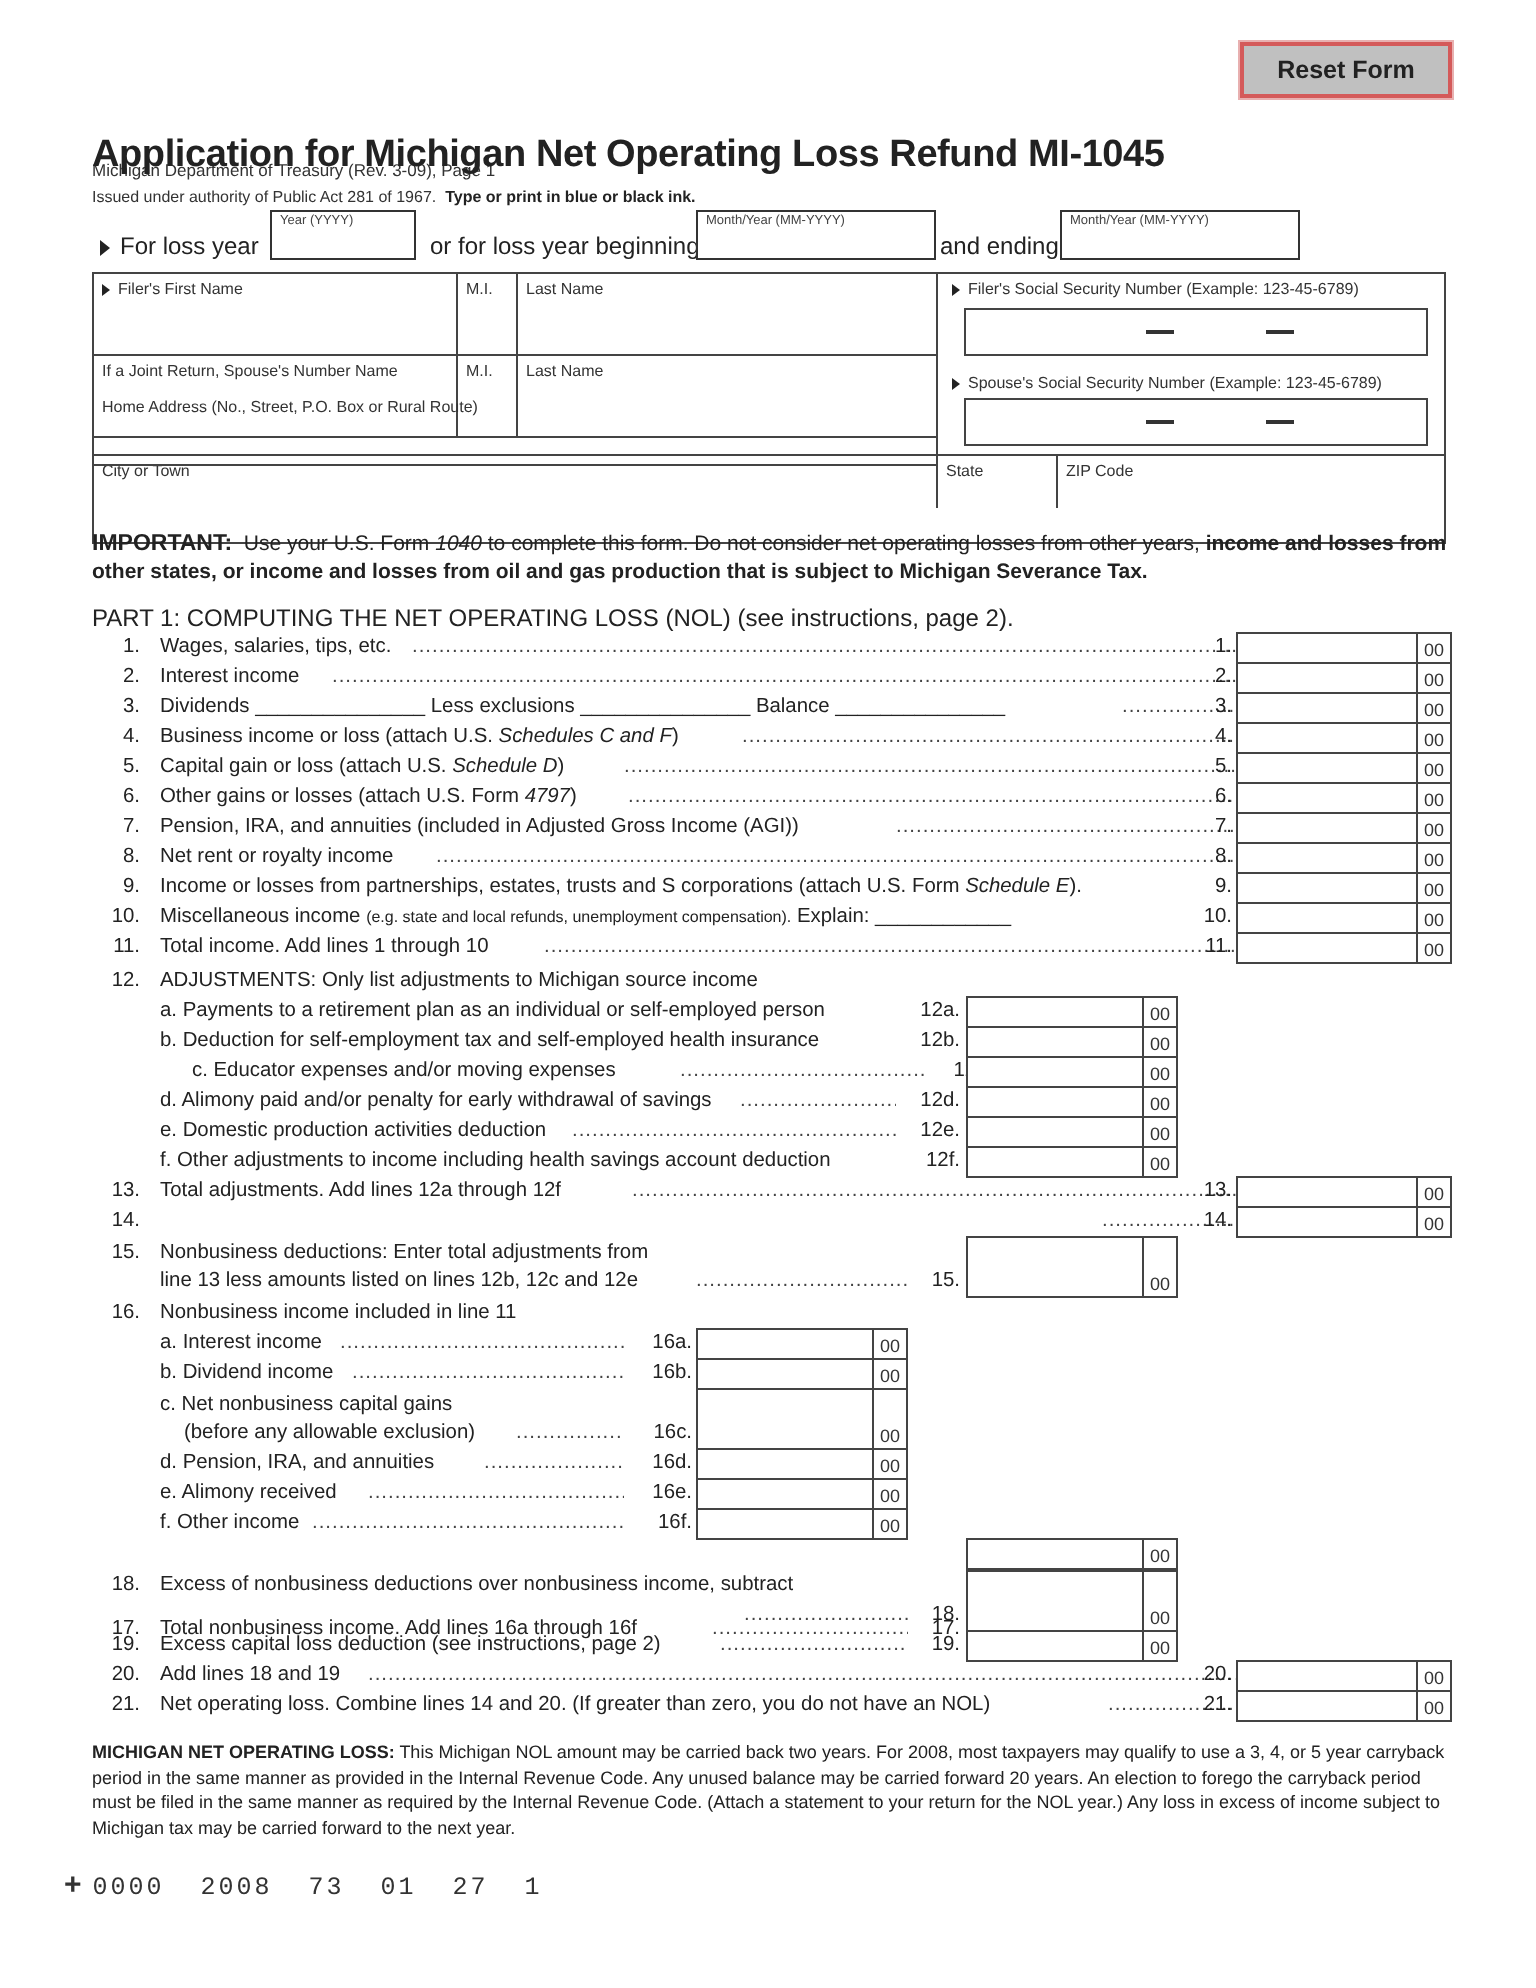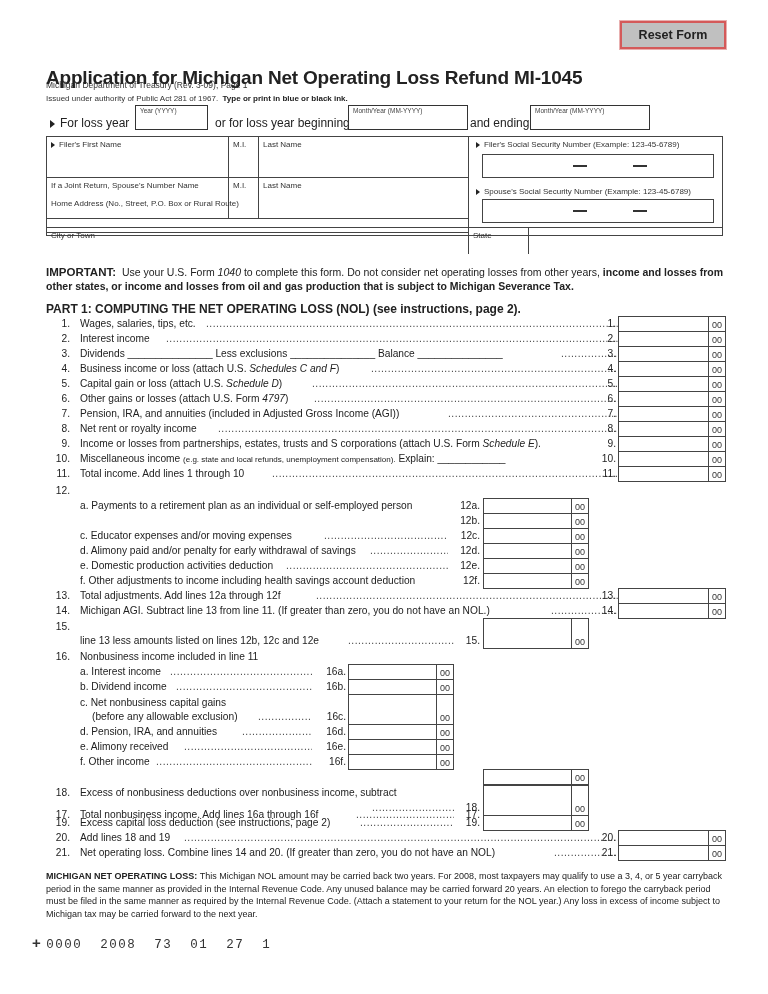--- a/index.html
+++ b/index.html
@@ -25,7 +25,7 @@
   .yrbox .lbl { font-size: 6.5px; color: #444; position: absolute; left: 4px; top: 1px; }
   .yrbox input, .box input { width: 100%; height: 100%; border: none; background: transparent; outline: none; font-family: "Liberation Sans", sans-serif; font-size: 10px; padding: 8px 3px 0 3px; }
 
-  .idtable { left: 46px; top: 136px; width: 677px; height: 100px; border: 1.5px solid #444; }
+  .idtable { left: 46px; top: 136px; width: 677px; height: 136px; border: 1.5px solid #444; }
   .cell { position: absolute; border-color: #444; border-style: solid; border-width: 0; font-size: 8px; color: #333; padding: 3px 4px; }
   .cell input { position: absolute; left: 2px; right: 2px; bottom: 2px; height: 14px; border: none; outline: none; background: transparent; font-size: 10px; font-family: "Liberation Sans", sans-serif; }
   .ssnbox { position: absolute; border: 1.2px solid #444; background: #fff; }

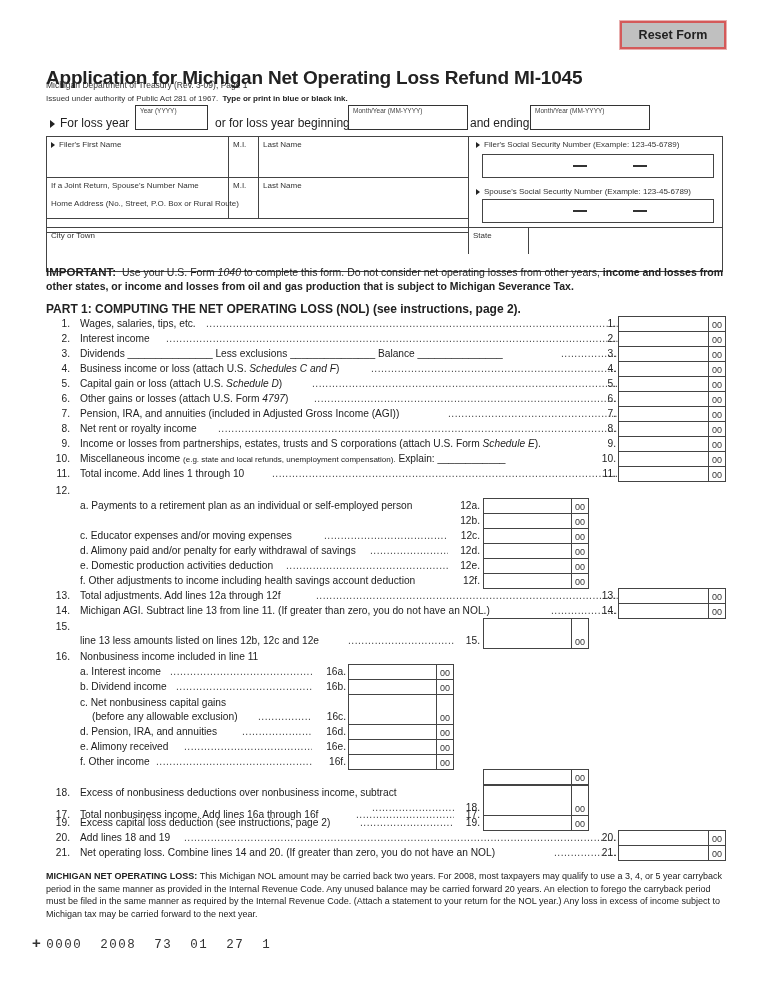--- a/index.html
+++ b/index.html
@@ -125,6 +125,10 @@
     <span>State</span>
     <input type="text" style="">
   </div>
+  <div class="cell" style="left:482px; top:91px; width:193px; height:26px;">
+    <span>ZIP Code</span>
+    <input type="text" style="">
+  </div>
 
   <div class="abs" style="left:422px; top:90px; width:253px; height:1.2px; background:#444;"></div>
   <div class="abs" style="left:0; top:90px; width:422px; height:1.2px; background:#444;"></div>

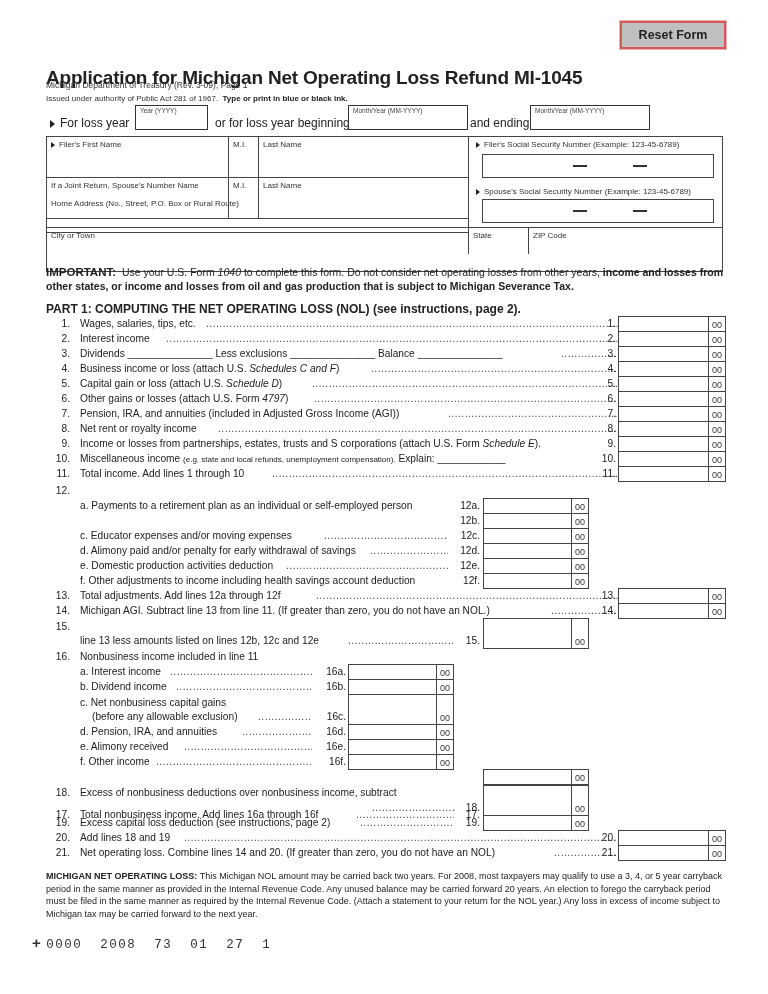--- a/index.html
+++ b/index.html
@@ -32,7 +32,7 @@
   .ssn-dash { position: absolute; top: 10px; width: 14px; height: 1.5px; background: #333; }
 
   .important { left: 46px; top: 265px; width: 680px; font-size: 10.5px; line-height: 14px; color: #222; }
-  .part1 { left: 46px; top: 302px; font-size: 12px; font-weight: bold; color: #222; }
+  .part1 { left: 46px; top: 302px; font-size: 12px; font-weight: normal; color: #222; }
 
   .line { position: absolute; font-size: 10.2px; color: #222; white-space: nowrap; height: 14px; line-height: 14px; }
   .ln { position: absolute; text-align: right; width: 24px; }

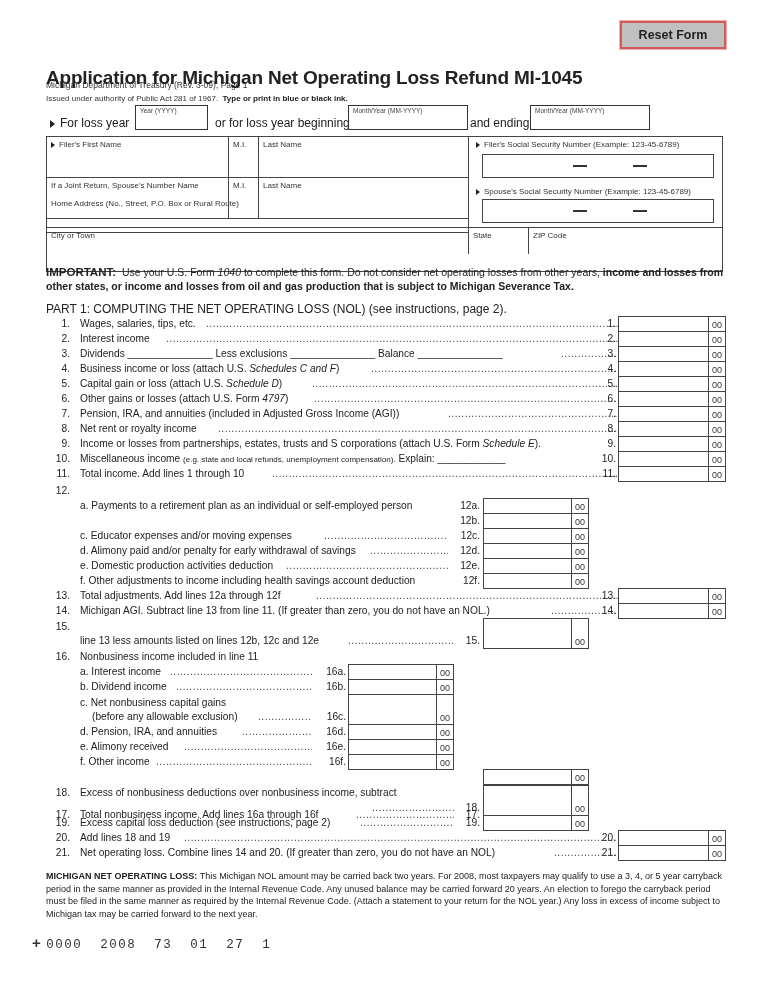--- a/index.html
+++ b/index.html
@@ -280,6 +280,7 @@
 
 <div class="line" style="left:46px; top:484px; width:560px;">
   <span class="ln" style="left:0;">12.</span>
+  <span class="lt" style="left:34px;">ADJUSTMENTS: Only list adjustments to Michigan source income</span>
 </div>
 
 <div class="line" style="left:80px; top:499px; width:400px;">

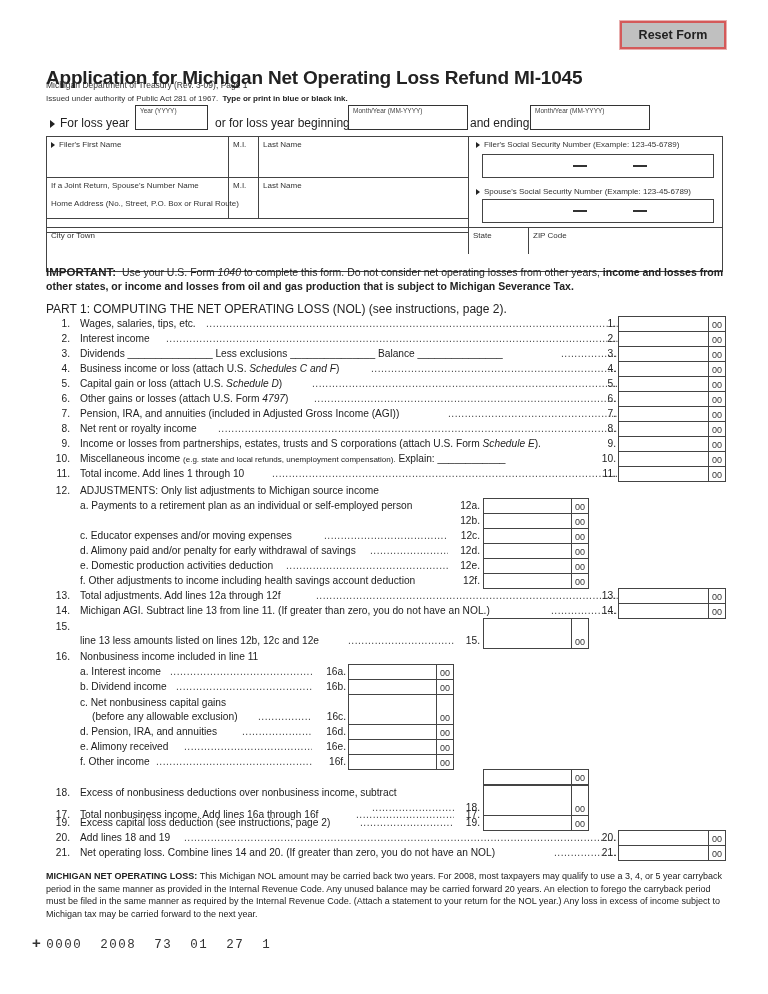--- a/index.html
+++ b/index.html
@@ -293,6 +293,7 @@
   </div>
 
 <div class="line" style="left:80px; top:514px; width:400px;">
+  <span class="lt" style="left:0;">b. Deduction for self-employment tax and self-employed health insurance</span>
   <span class="boxlbl" style="left:370px; width:30px;">12b.</span>
 </div>
 <div class="box" style="left:483px; top:513px; width:106px; height:16px;">

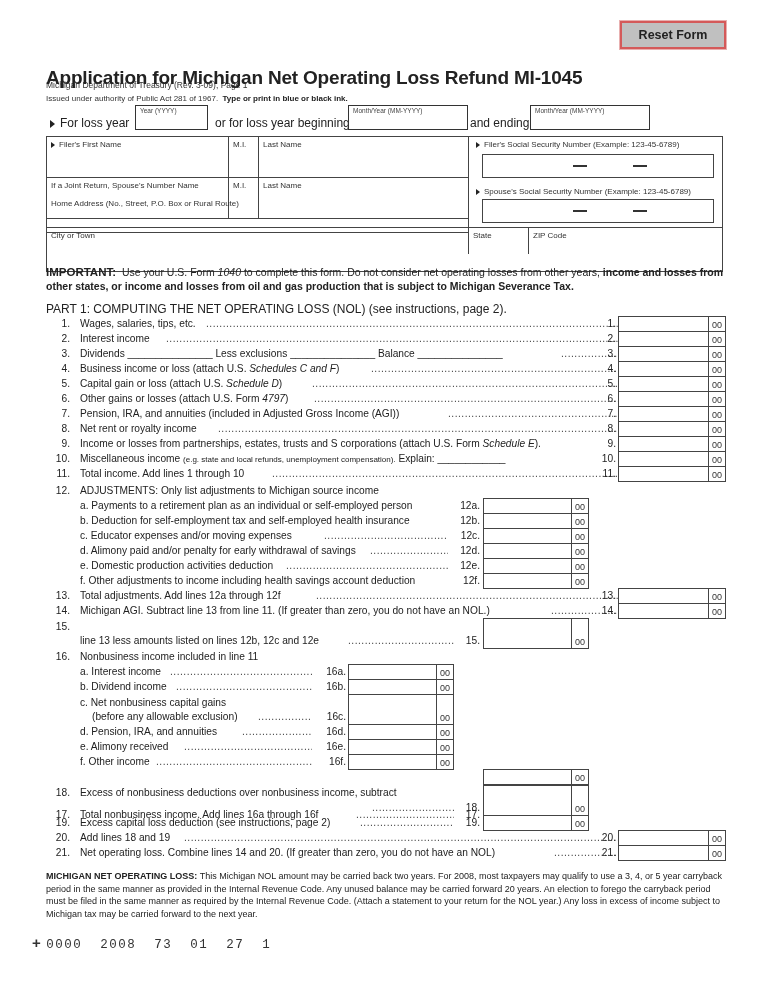--- a/index.html
+++ b/index.html
@@ -301,7 +301,7 @@
     <div class="cents">00</div>
   </div>
 
-<div class="line" style="left:80px; top:529px; width:400px;">
+<div class="line" style="left:96px; top:529px; width:400px;">
   <span class="lt" style="left:0;">c. Educator expenses and/or moving expenses</span>
   <span class="dots" style="left:244px; width:124px;">.........................................</span>
   <span class="boxlbl" style="left:370px; width:30px;">12c.</span>

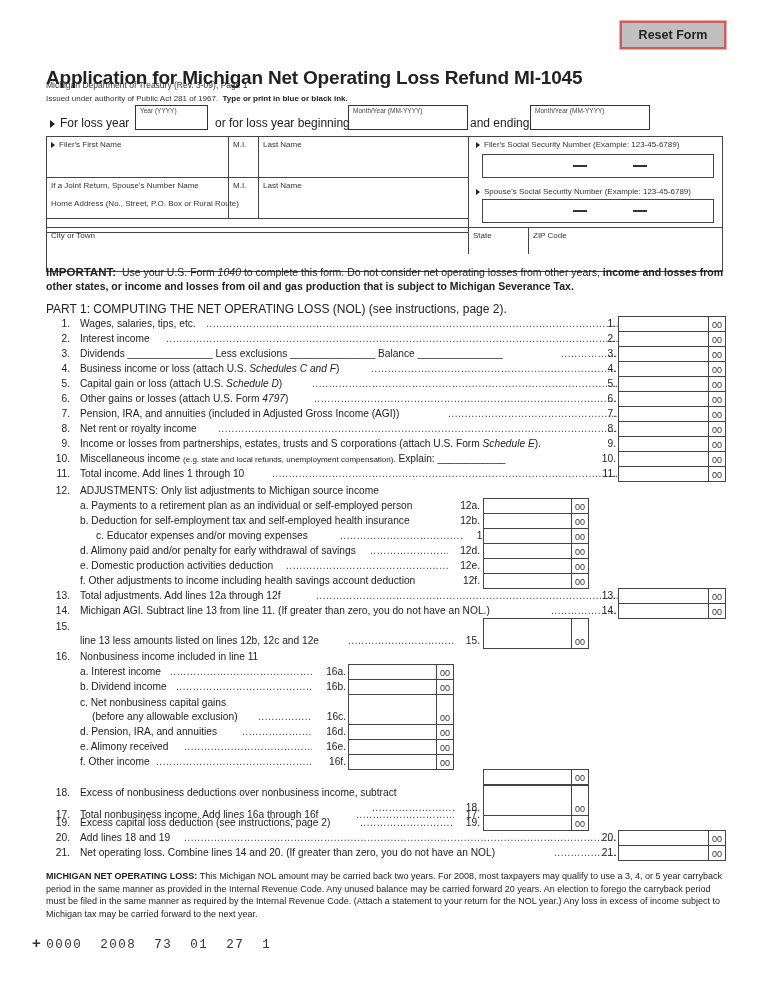--- a/index.html
+++ b/index.html
@@ -353,7 +353,6 @@
 
 <div class="line" style="left:46px; top:604px; width:680px;">
   <span class="ln" style="left:0;">14.</span>
-  <span class="lt" style="left:34px;">Michigan AGI.  Subtract line 13 from line 11.  (If greater than zero, you do not have an NOL.)</span>
   <span class="dots" style="left:505px; width:79px;">.......................</span>
   <span class="boxlbl" style="left:544px; width:26px;">14.</span>
 </div>

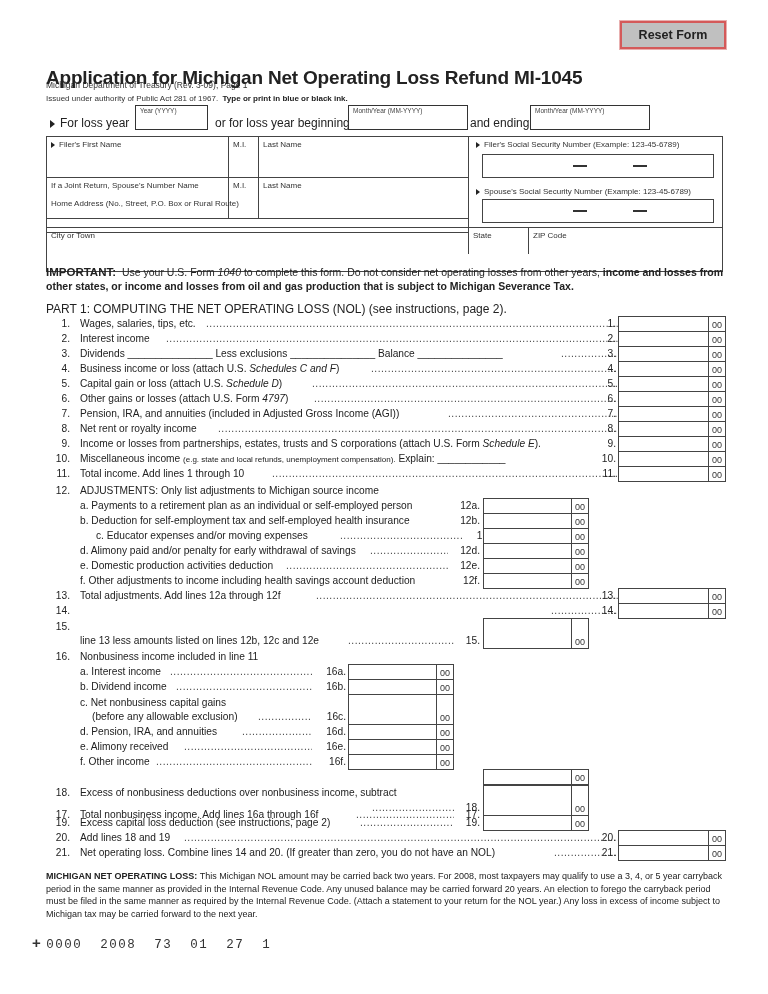--- a/index.html
+++ b/index.html
@@ -363,6 +363,7 @@
 
 <div class="line" style="left:46px; top:620px; width:440px;">
   <span class="ln" style="left:0;">15.</span>
+  <span class="lt" style="left:34px;">Nonbusiness deductions: Enter total adjustments from</span>
 </div>
 <div class="line" style="left:46px; top:634px; width:440px;">
   <span class="lt" style="left:34px;">line 13 less amounts listed on lines 12b, 12c and 12e</span>

